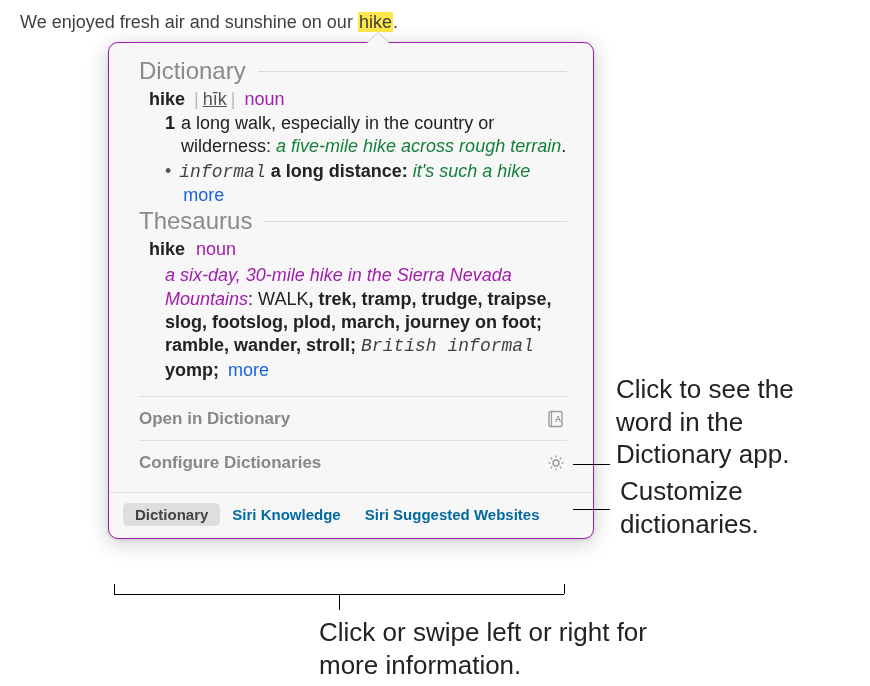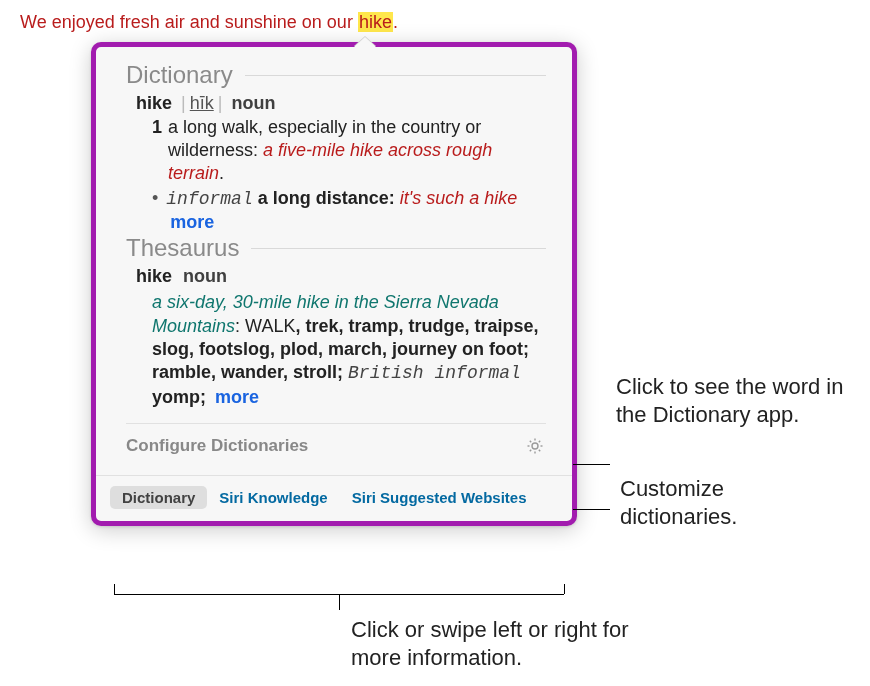--- a/index.html
+++ b/index.html
@@ -18,7 +18,7 @@
     top: 12px;
     left: 20px;
     font-size: 18px;
-    color: #b91c1c;
+    color: #404040;
   }
   .hl {
     background: #ffe74c;

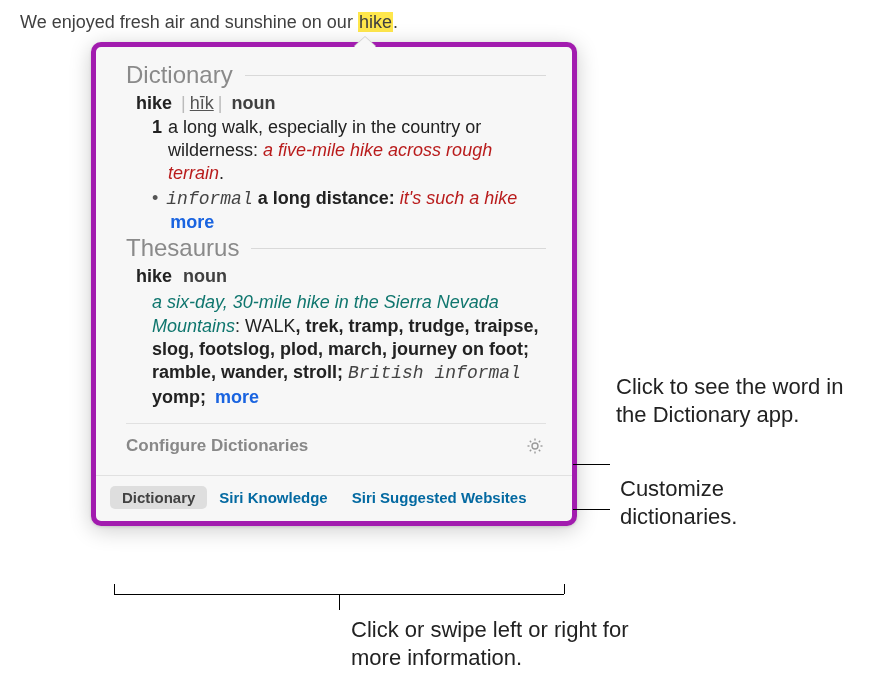--- a/index.html
+++ b/index.html
@@ -27,10 +27,10 @@
   .popup {
     position: absolute;
     top: 42px;
-    left: 91px;
+    left: 108px;
     width: 486px;
     background: #f7f7f7;
-    border: 5px solid #a21caf;
+    border: 1px solid #a21caf;
     border-radius: 10px;
     box-shadow: 0 4px 22px rgba(0,0,0,0.20), 0 1px 3px rgba(0,0,0,0.12);
   }

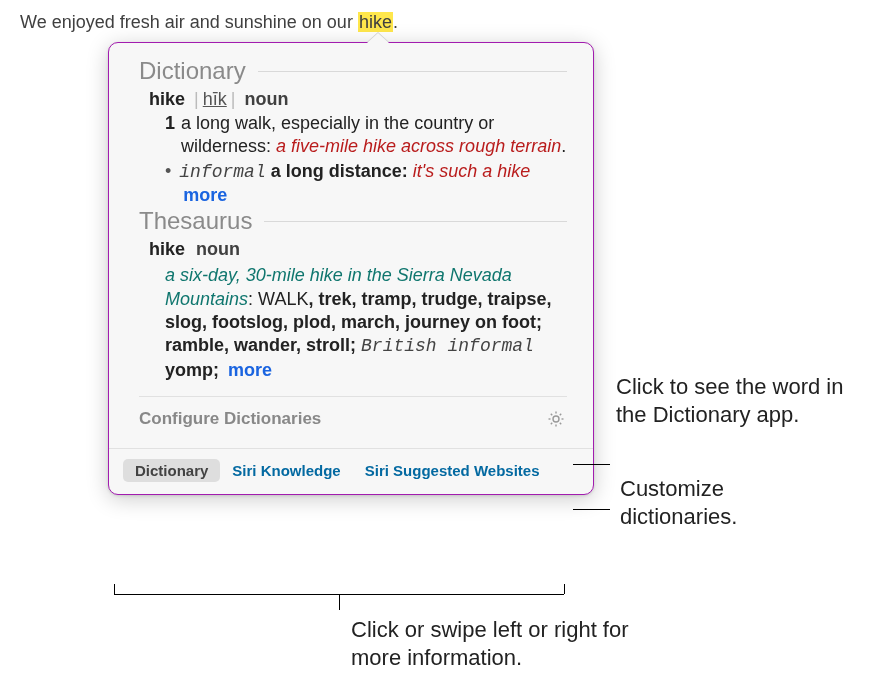--- a/index.html
+++ b/index.html
@@ -69,7 +69,7 @@
   .entry-head .word { font-weight: 700; }
   .entry-head .pron { color: #555; text-decoration: underline; }
   .entry-head .sep  { color: #bbb; margin: 0 4px; }
-  .entry-head .pos  { color: #404040; font-weight: bold; }
+  .entry-head .pos  { color: #a21caf; }
   .def-block {
     margin: 2px 0 0 26px;
     line-height: 1.28;

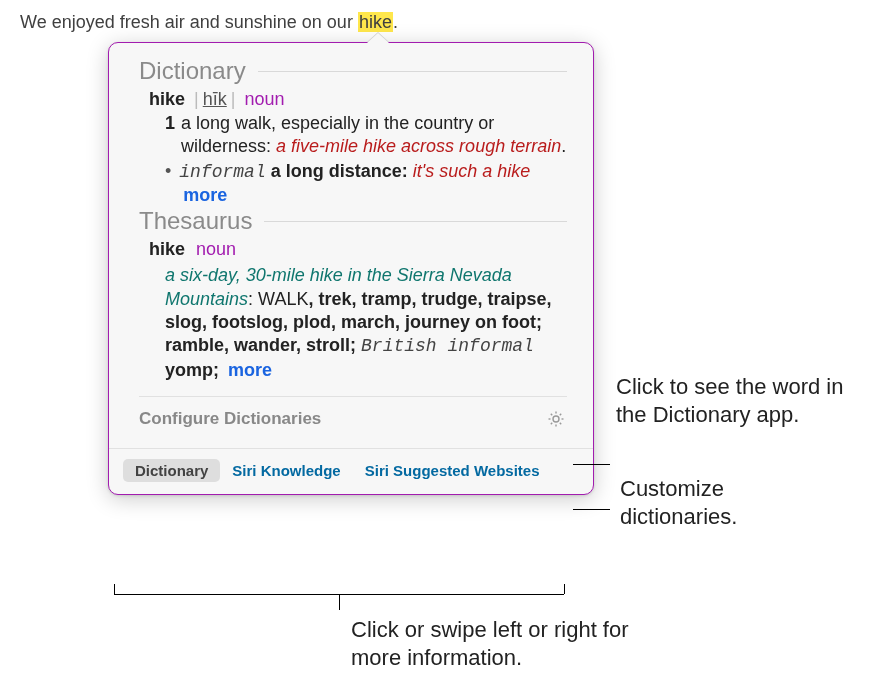--- a/index.html
+++ b/index.html
@@ -77,7 +77,7 @@
   .def-row { display: flex; }
   .def-num { font-weight: 700; margin-right: 6px; flex: 0 0 auto; }
   .def-body { flex: 1; }
-  .example { font-style: italic; color: #b91c1c; }
+  .example { font-style: italic; color: #15803d; }
   .sub-row { display: flex; margin-top: 2px; }
   .bullet { margin-right: 8px; color: #555; }
   .ital-tag { font-style: italic; color: #444; font-family: Liberation Mono, monospace; }

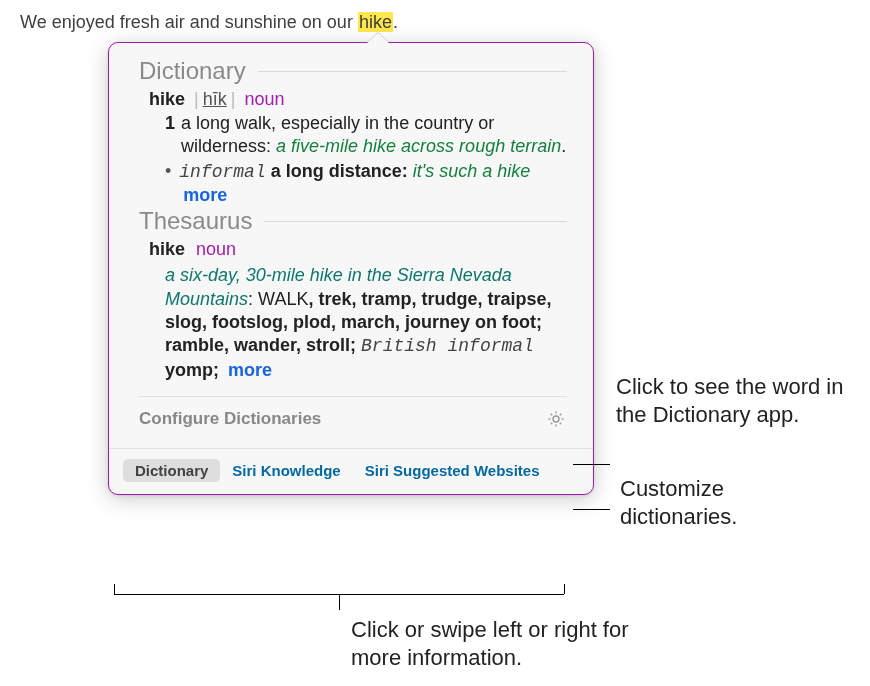--- a/index.html
+++ b/index.html
@@ -81,7 +81,7 @@
   .sub-row { display: flex; margin-top: 2px; }
   .bullet { margin-right: 8px; color: #555; }
   .ital-tag { font-style: italic; color: #444; font-family: Liberation Mono, monospace; }
-  .more { color: #1a64e0; font-weight: 700; margin-left: 4px; }
+  .more { color: #1a64e0; font-weight: 400; margin-left: 4px; }
   .the-block { margin: 4px 0 0 26px; line-height: 1.30; }
   .the-block .ex { font-style: italic; color: #0f766e; }
   .the-block .syns { font-weight: 700; }

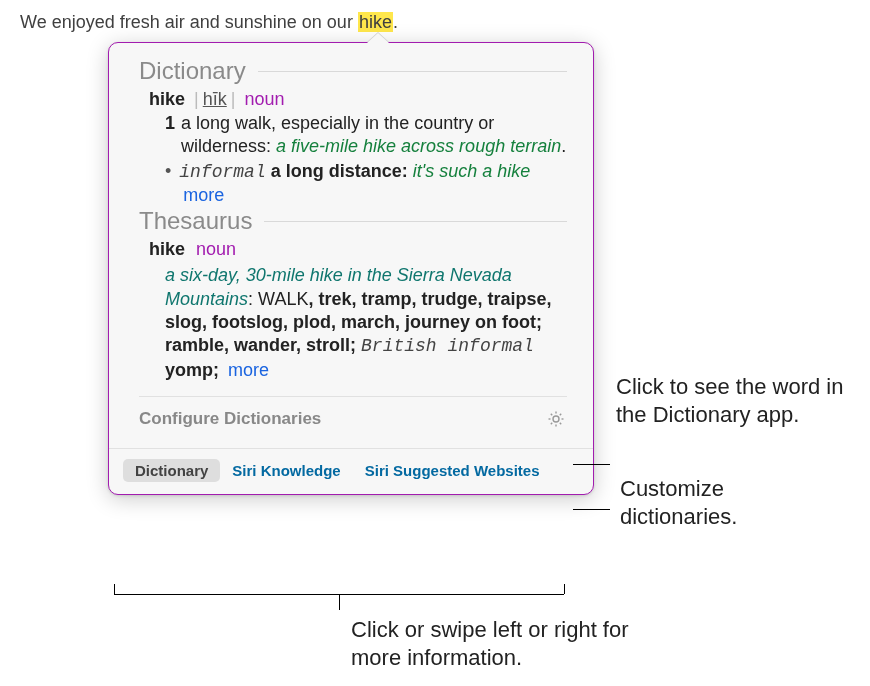--- a/index.html
+++ b/index.html
@@ -83,7 +83,7 @@
   .ital-tag { font-style: italic; color: #444; font-family: Liberation Mono, monospace; }
   .more { color: #1a64e0; font-weight: 400; margin-left: 4px; }
   .the-block { margin: 4px 0 0 26px; line-height: 1.30; }
-  .the-block .ex { font-style: italic; color: #0f766e; }
+  .the-block .ex { font-style: italic; color: #a21caf; }
   .the-block .syns { font-weight: 700; }
   .the-block .walk { font-weight: 400; }
   .menu-list { margin-top: 14px; }

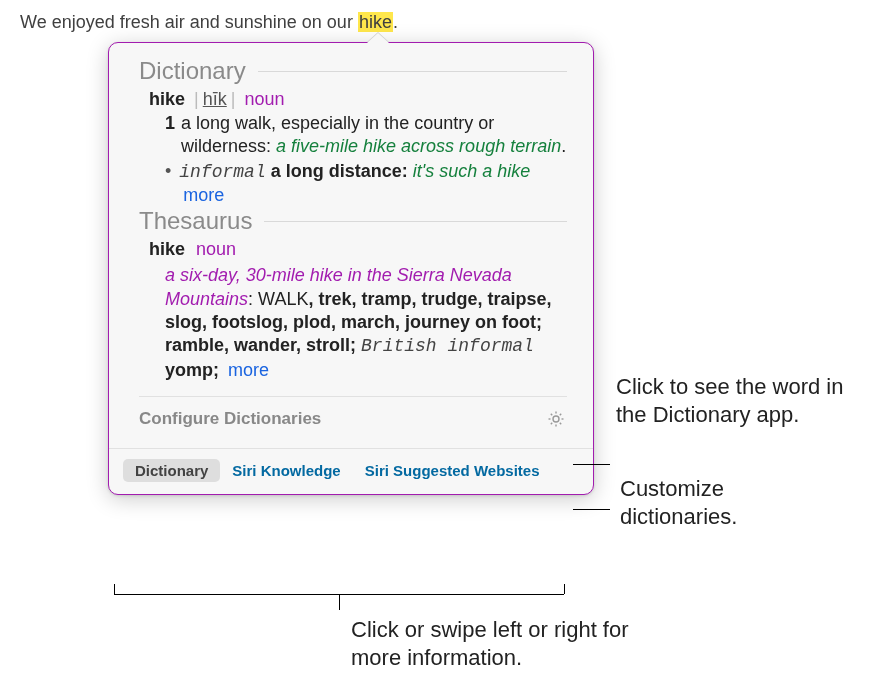--- a/index.html
+++ b/index.html
@@ -121,7 +121,7 @@
   }
   .callout {
     position: absolute;
-    font-size: 22px;
+    font-size: 26px;
     color: #222;
     line-height: 1.25;
   }

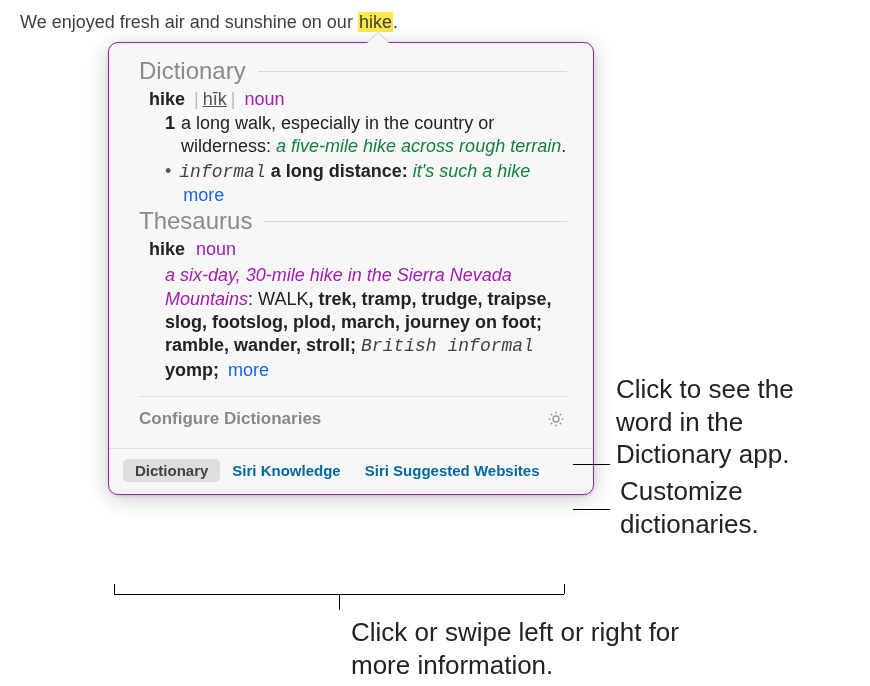--- a/index.html
+++ b/index.html
@@ -180,6 +180,16 @@
 
     <div class="menu-list">
       <div class="menu-item">
+        <span>Open in Dictionary</span>
+        <span>
+          <svg width="18" height="18" viewBox="0 0 18 18" fill="none">
+            <rect x="2" y="1.5" width="13" height="15" rx="1.5" stroke="#9a9a9a" stroke-width="1.4"></rect>
+            <line x1="4.5" y1="1.5" x2="4.5" y2="16.5" stroke="#9a9a9a" stroke-width="1.2"></line>
+            <text x="8" y="11.5" font-size="8.5" fill="#9a9a9a" font-family="Arial" font-weight="600">A</text>
+          </svg>
+        </span>
+      </div>
+      <div class="menu-item">
         <span>Configure Dictionaries</span>
         <span>
           <svg width="18" height="18" viewBox="0 0 18 18" fill="none">

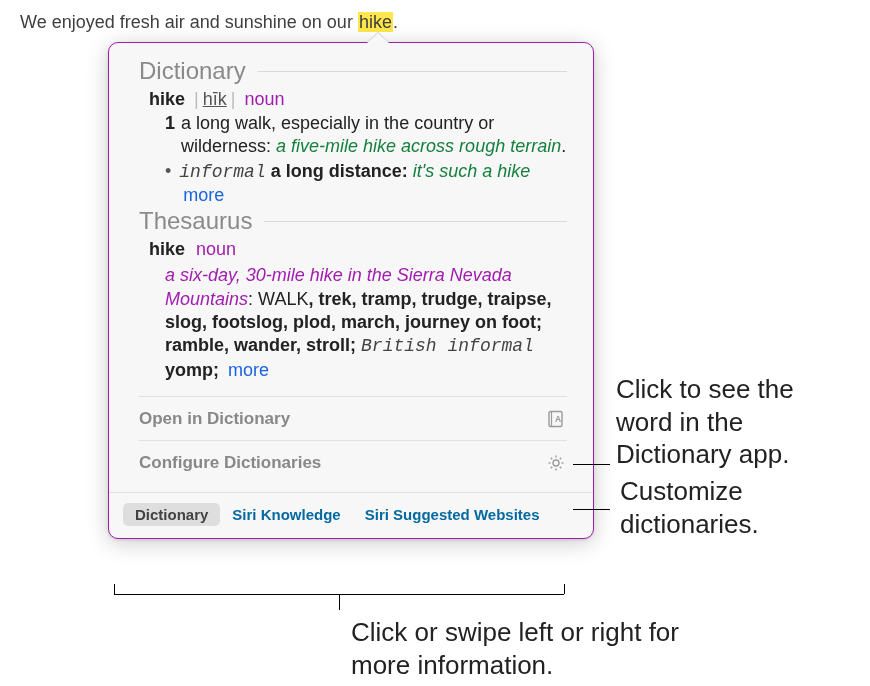--- a/index.html
+++ b/index.html
@@ -223,7 +223,7 @@
 <div class="callout" style="top:475px; left:620px; width:220px">Customize dictionaries.</div>
 <div class="callout-line" style="top:509px; left:573px; width:37px; height:1px"></div>
 
-<div class="callout" style="top:616px; left:351px; width:330px">Click or swipe left or right for more information.</div>
+<div class="callout" style="top:616px; left:319px; width:330px">Click or swipe left or right for more information.</div>
 
 <div class="callout-line" style="top:594px; left:114px; width:450px; height:1px"></div>
 <div class="callout-line" style="top:584px; left:114px; width:1px; height:10px"></div>

